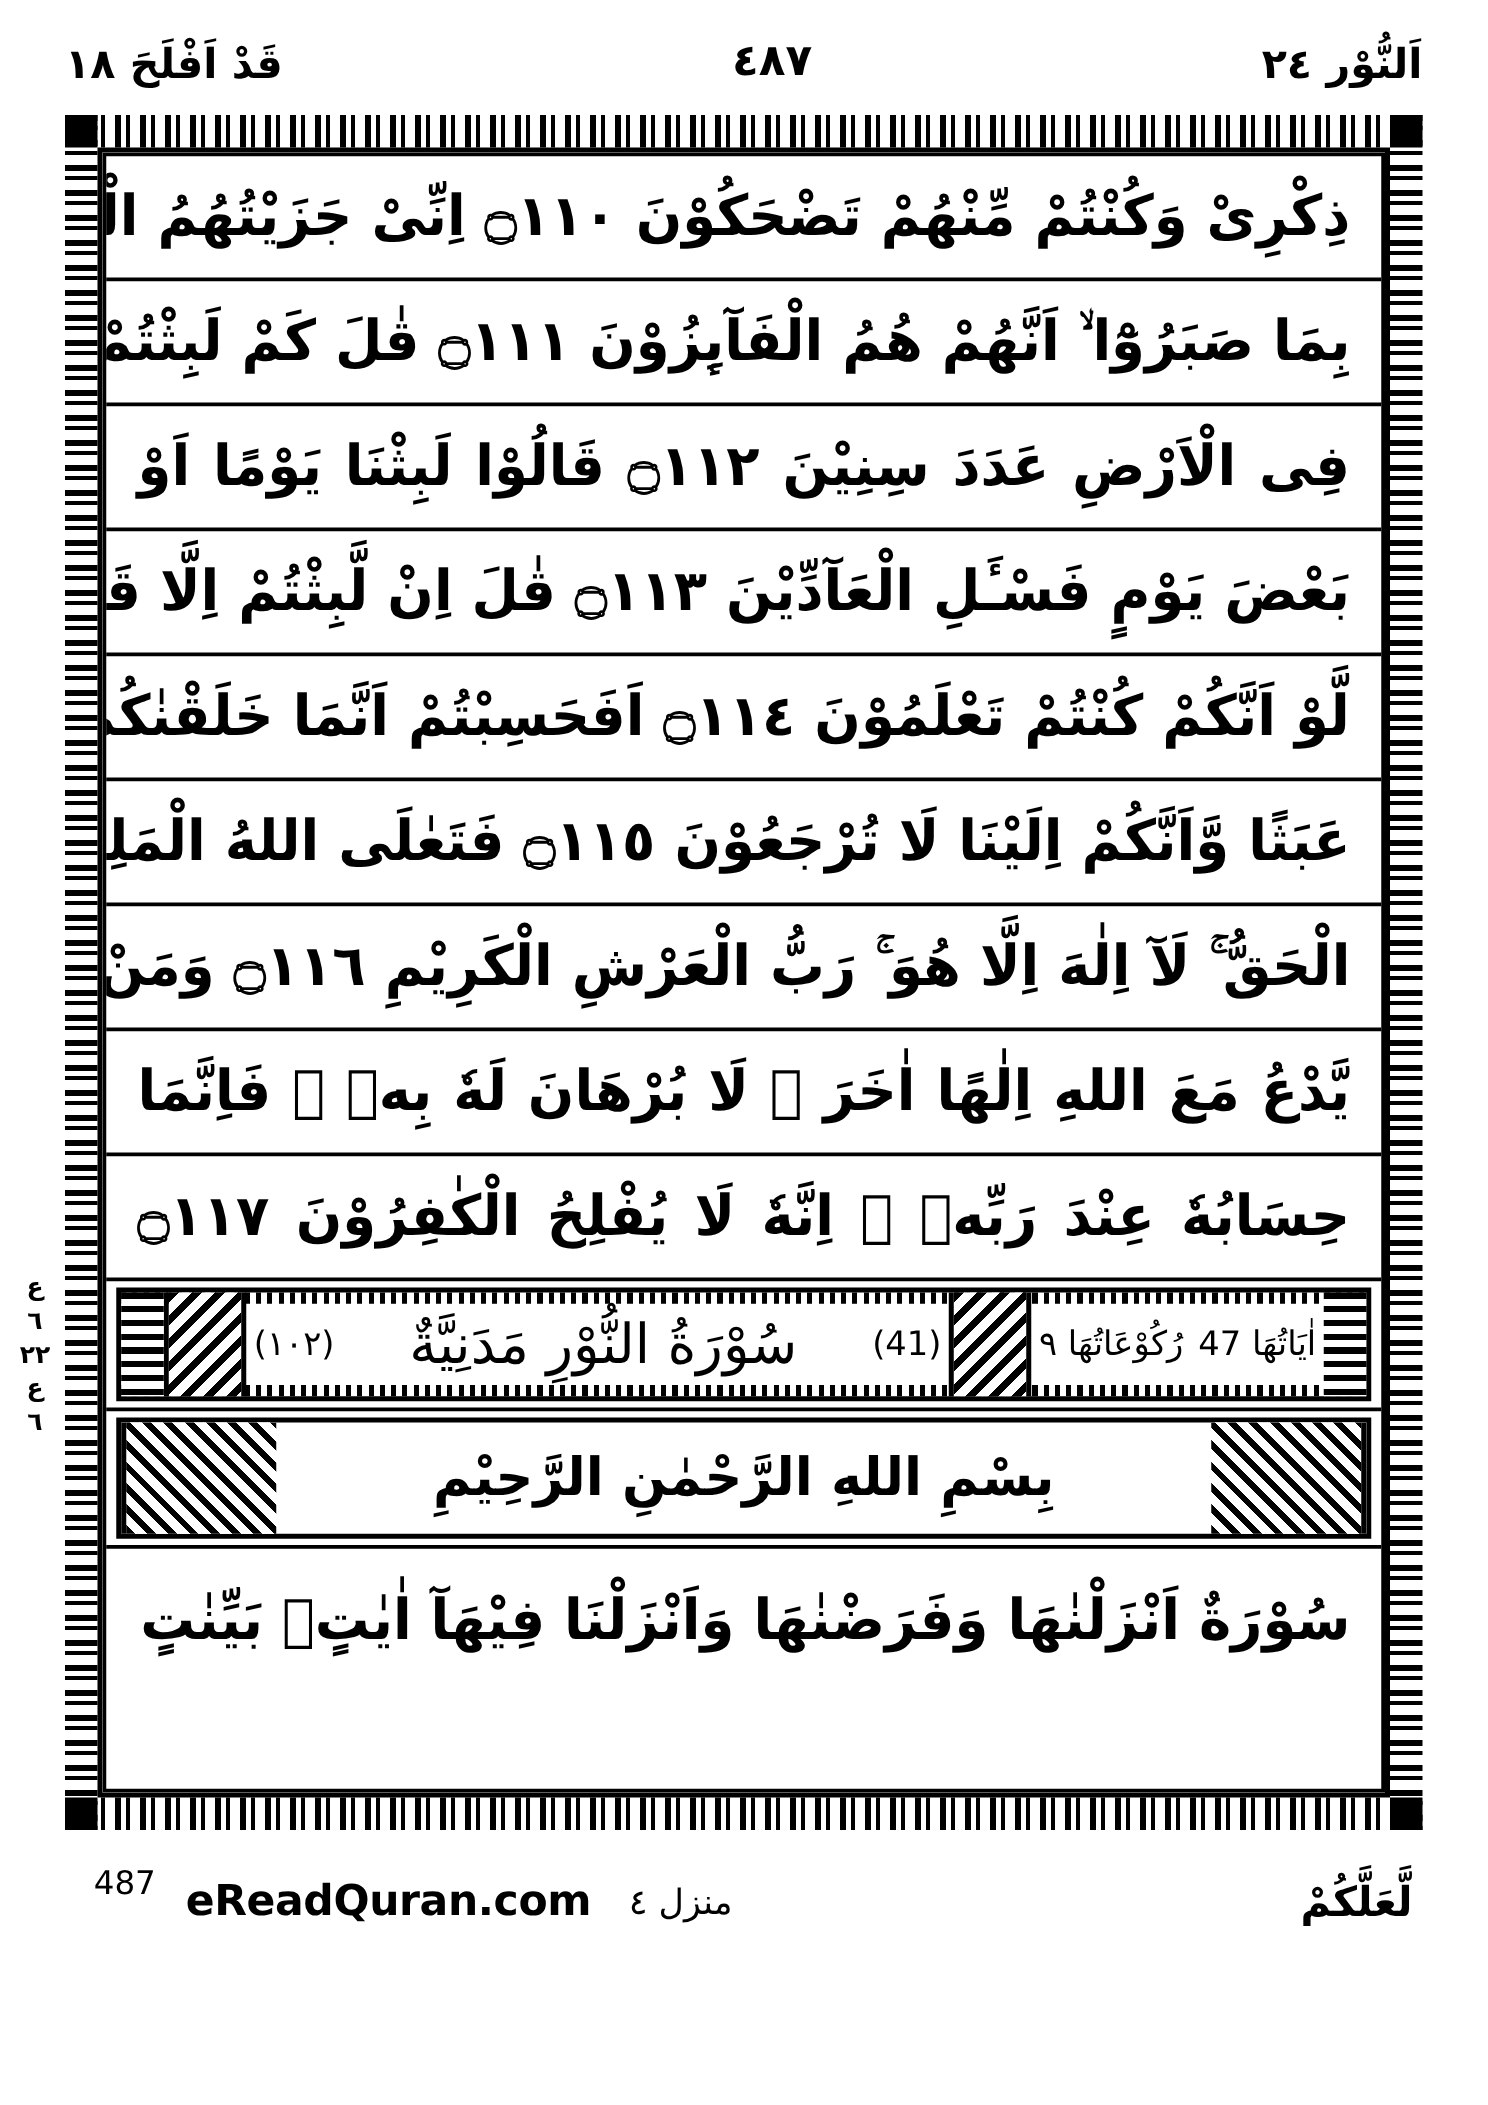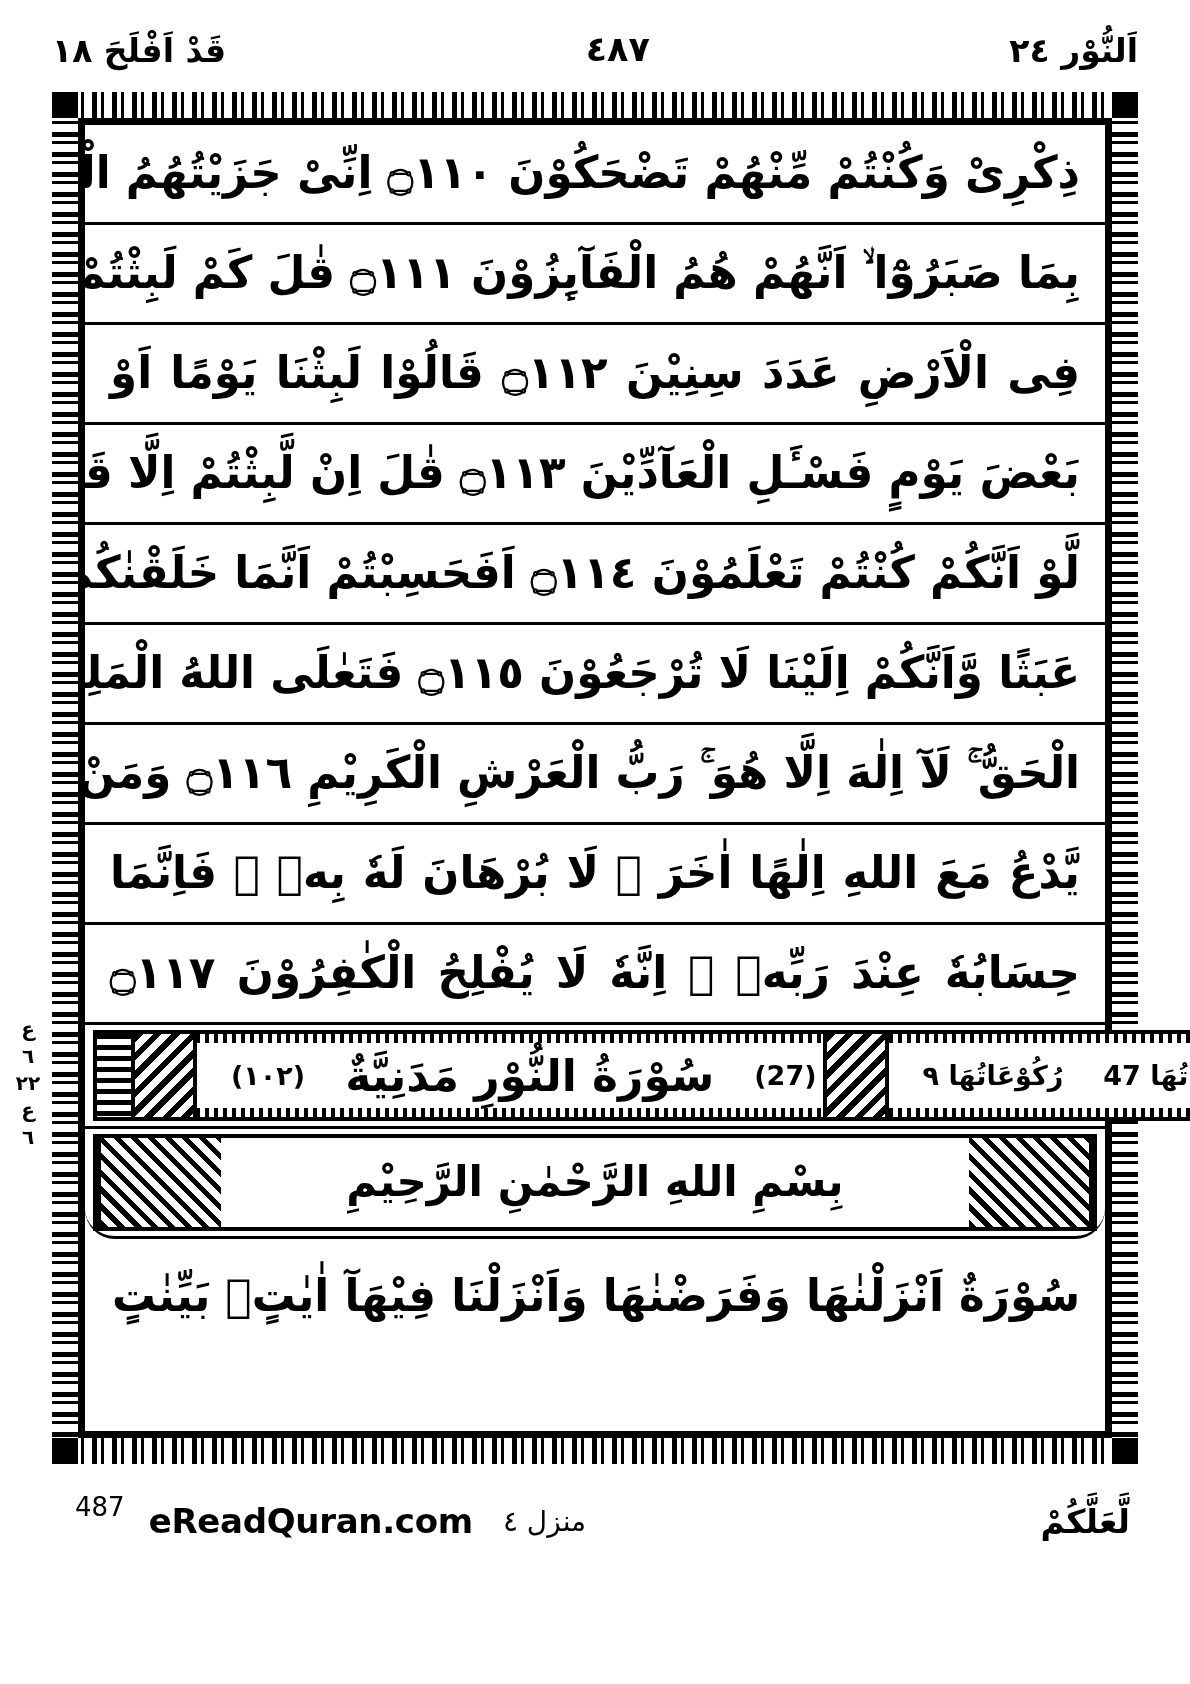--- a/index.html
+++ b/index.html
@@ -178,9 +178,8 @@
     align-items: center;
     justify-content: center;
     padding: 0 6px;
-    font-weight: 700;
-    white-space: nowrap;
-    margin-left: 28px;
+    font-weight: 400;
+    white-space: nowrap;
   }
   .cart-orn {
     flex: 0 0 58px;

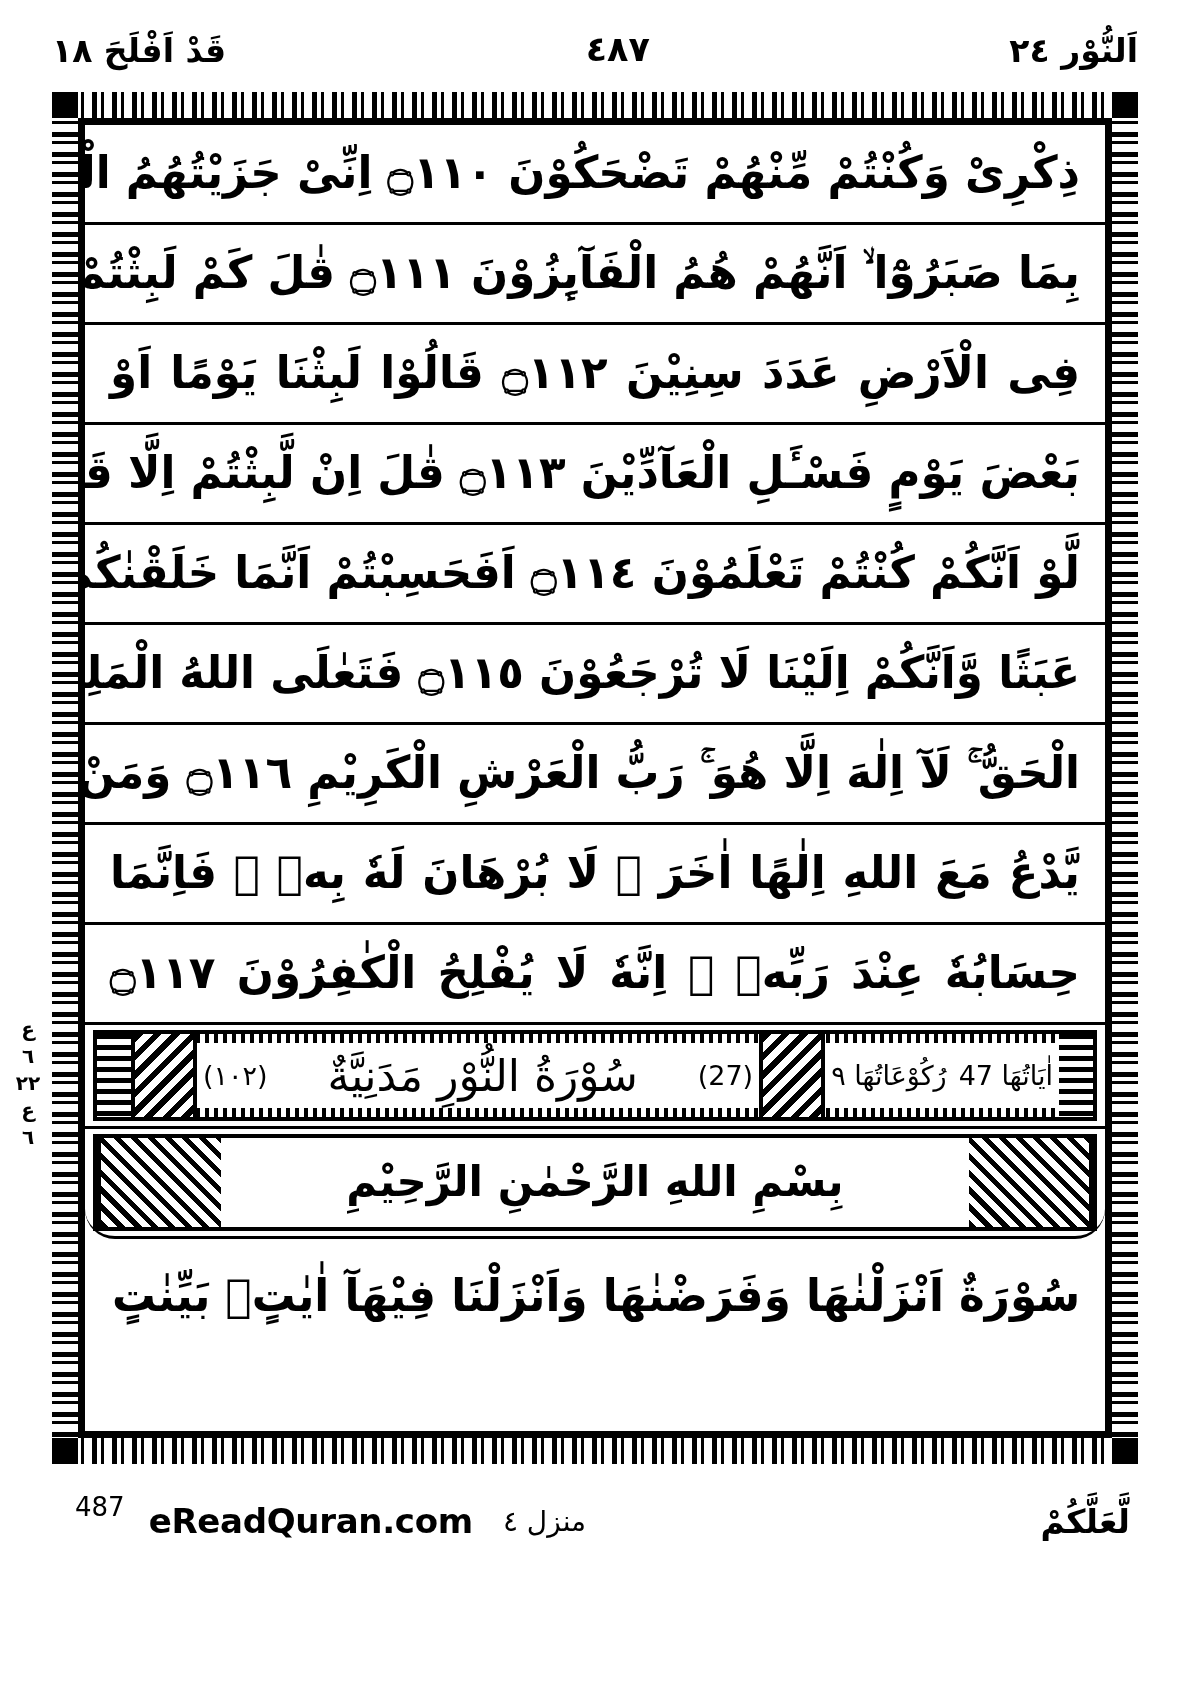--- a/index.html
+++ b/index.html
@@ -355,7 +355,7 @@
           <div class="cart-cell cart-small">اٰيَاتُهَا 47</div>
           <div class="cart-cell cart-small">رُكُوْعَاتُهَا ٩</div>
           <div class="cart-orn"></div>
-          <div class="cart-cell cart-small">(27)</div>
+          <div class="cart-cell cart-small">(41)</div>
           <div class="cart-cell cart-main">سُوْرَةُ النُّوْرِ مَدَنِيَّةٌ</div>
           <div class="cart-cell cart-small">(١٠٢)</div>
           <div class="cart-orn"></div>

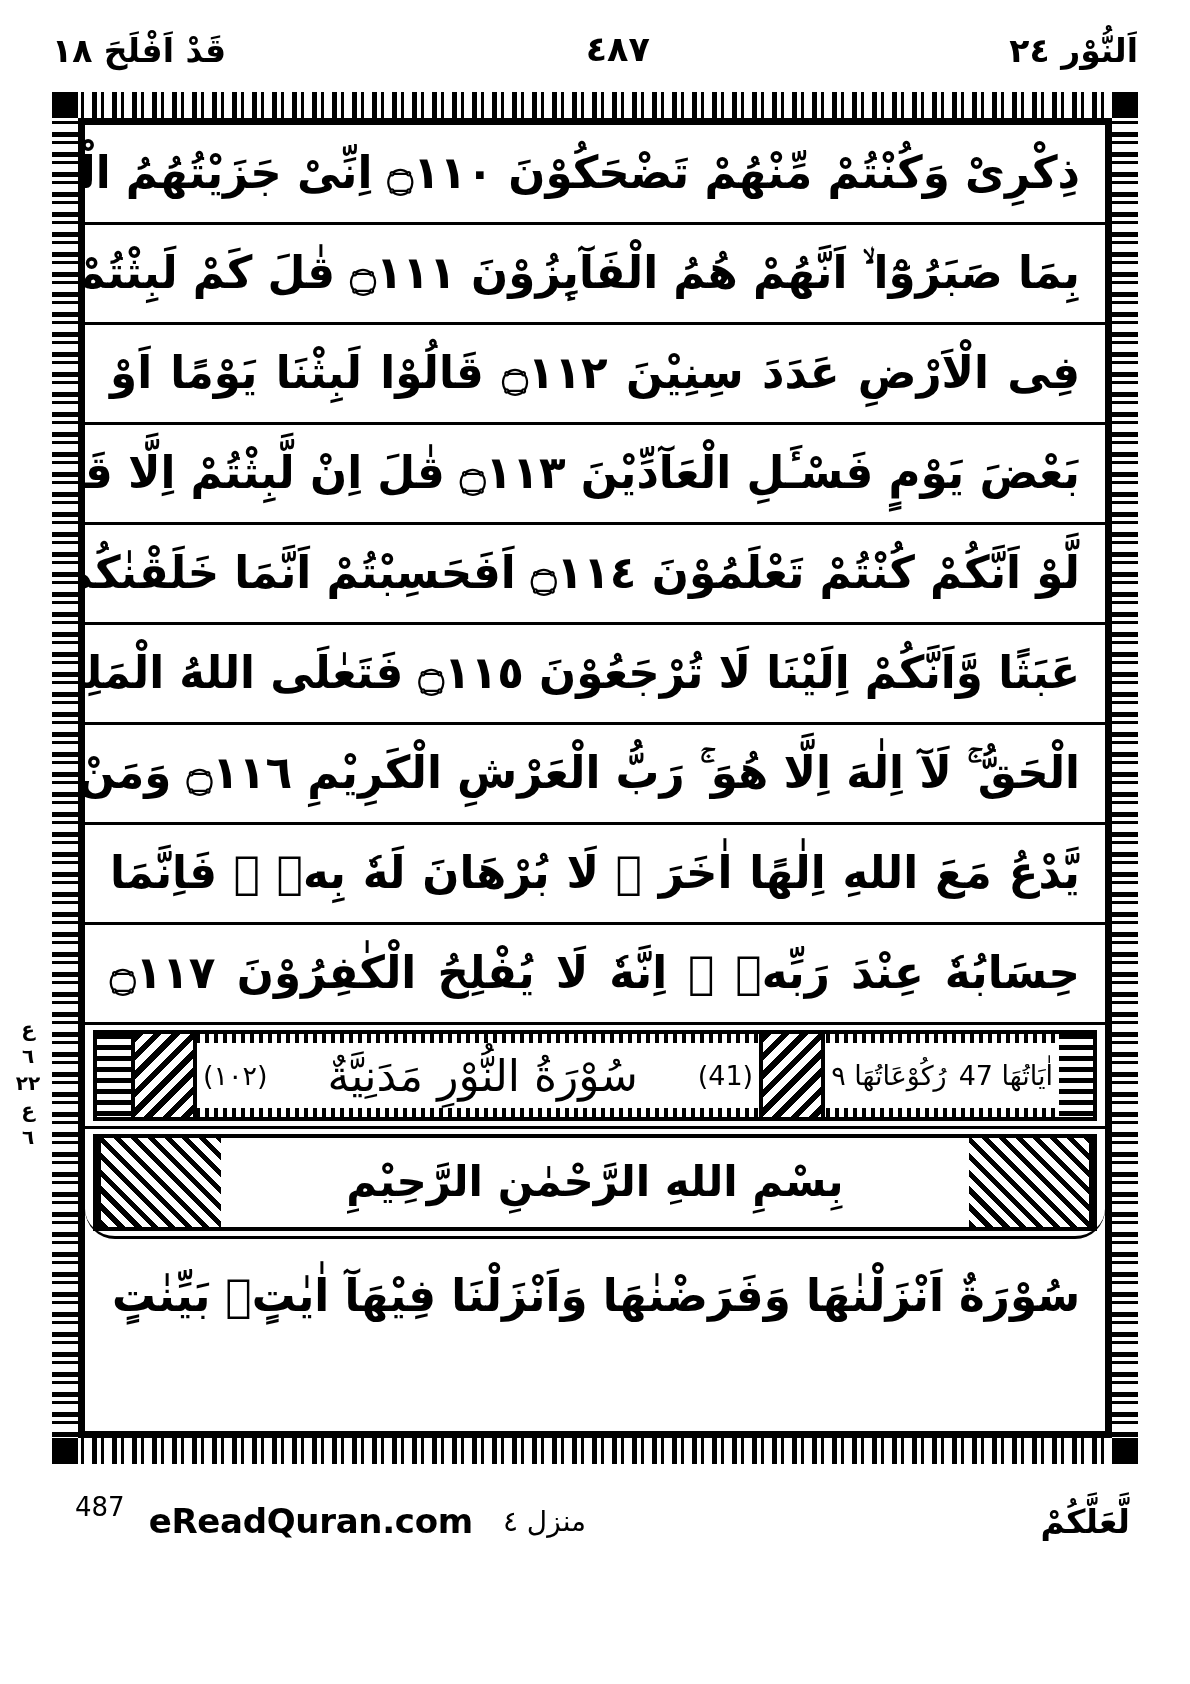--- a/index.html
+++ b/index.html
@@ -204,7 +204,6 @@
     padding: 5px 8px;
     display: flex;
     align-items: center;
-    border-radius: 30px;
   }
   .bism-frame {
     flex: 1 1 auto;

